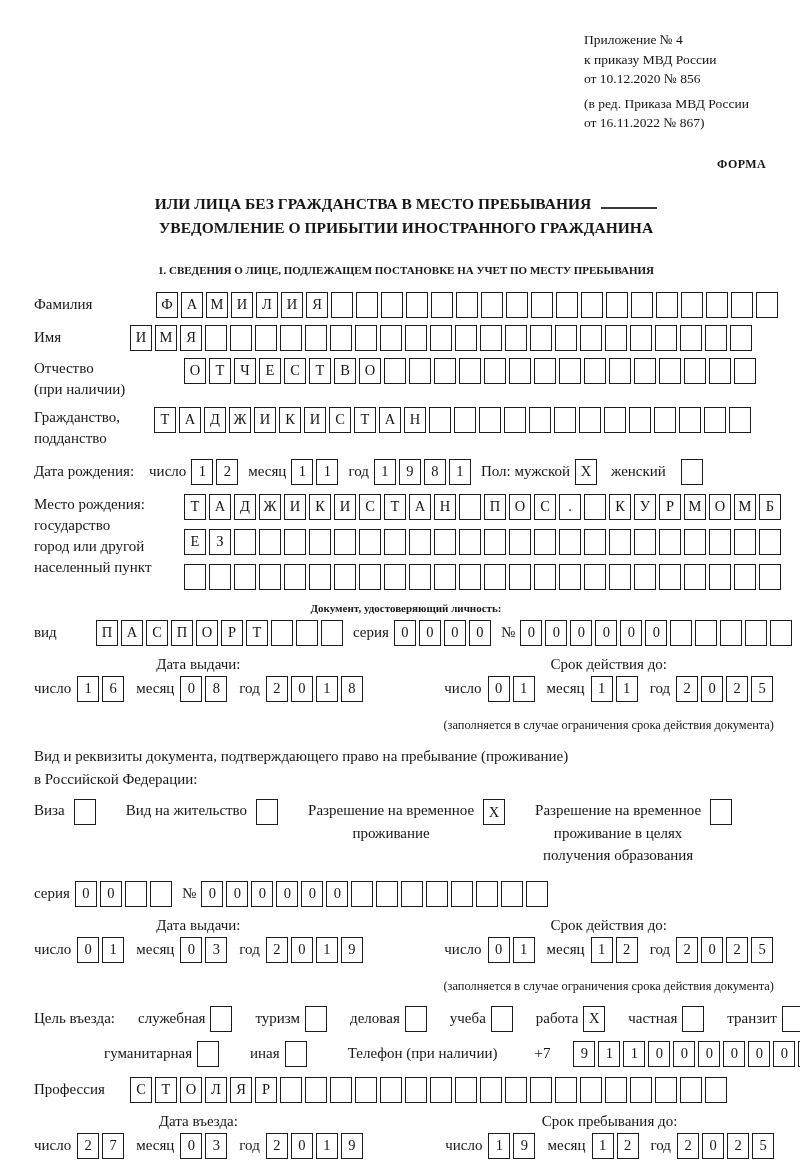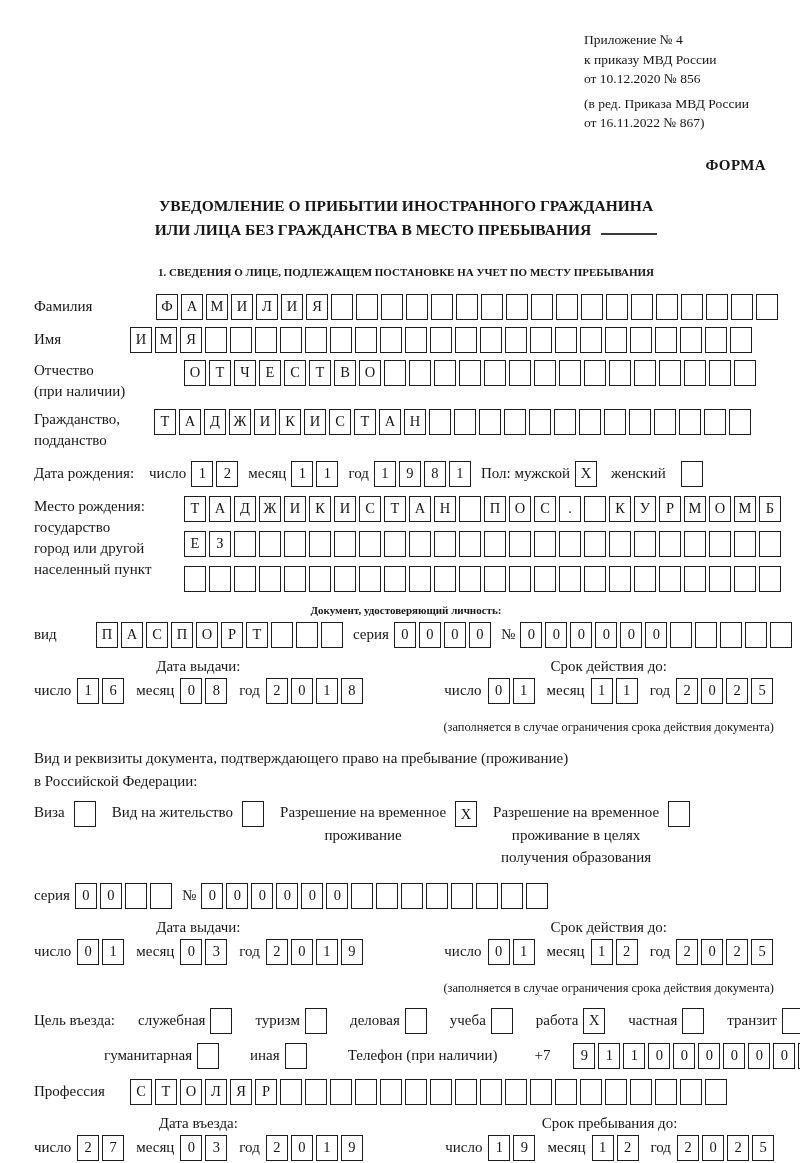--- a/index.html
+++ b/index.html
@@ -11,7 +11,7 @@
   }
   .hdr-block { margin-left:550px; font-size:13.5px; line-height:1.45; white-space:pre-line; }
   .hdr-block.second { margin-top:5px; }
-  .forma { text-align:right; font-weight:bold; font-size:15px; margin-top:24px; padding-right:12px; letter-spacing:.4px; }
+  .forma { text-align:right; font-weight:bold; font-size:12px; margin-top:24px; padding-right:12px; letter-spacing:.4px; }
   .title { margin-top:20px; text-align:center; font-weight:bold; font-size:15.5px; line-height:1.55; }
   .blank-underline { display:inline-block; width:56px; border-bottom:2px solid #3a3a3a; height:13px; margin-left:10px; }
   .sec-head { margin-top:24px; text-align:center; font-weight:bold; font-size:11px; }

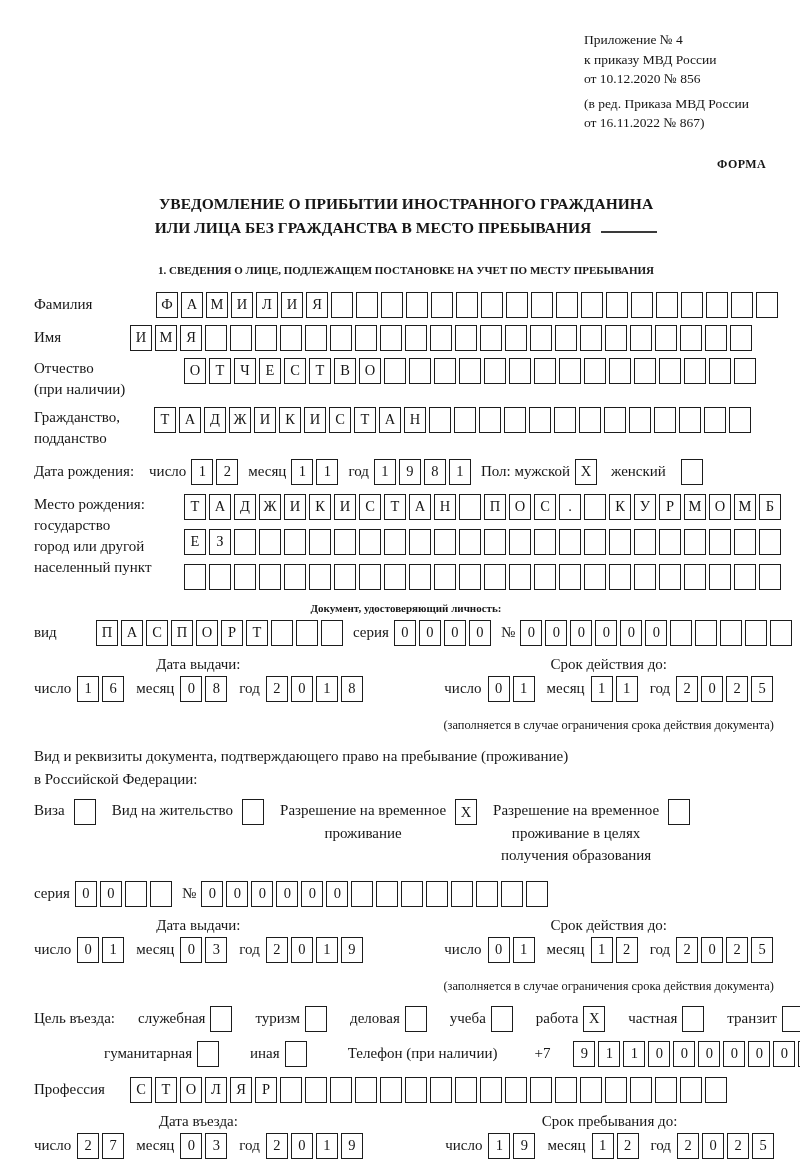--- a/index.html
+++ b/index.html
@@ -61,8 +61,8 @@
   <div class="forma">ФОРМА</div>
 
   <div class="title">
+    <div><span>ИЛИ ЛИЦА БЕЗ ГРАЖДАНСТВА В МЕСТО ПРЕБЫВАНИЯ</span><span class="blank-underline"></span></div>
     <div>УВЕДОМЛЕНИЕ О ПРИБЫТИИ ИНОСТРАННОГО ГРАЖДАНИНА</div>
-    <div><span>ИЛИ ЛИЦА БЕЗ ГРАЖДАНСТВА В МЕСТО ПРЕБЫВАНИЯ</span><span class="blank-underline"></span></div>
   </div>
 
   <div class="sec-head">1. СВЕДЕНИЯ О ЛИЦЕ, ПОДЛЕЖАЩЕМ ПОСТАНОВКЕ НА УЧЕТ ПО МЕСТУ ПРЕБЫВАНИЯ</div>

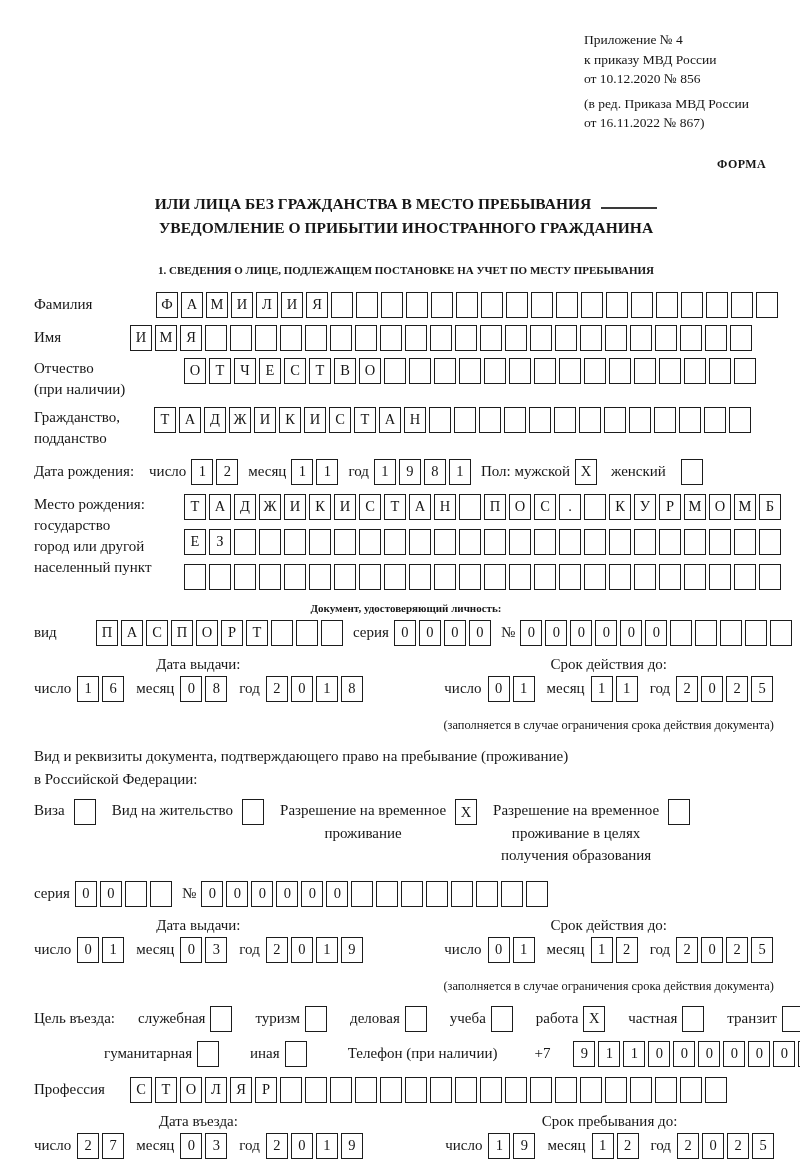--- a/index.html
+++ b/index.html
@@ -39,7 +39,7 @@
   .dg-note { font-size:12.4px; margin-top:16px; }
 
   .intro { font-size:15px; margin-top:12px; line-height:1.55; }
-  .res-row { display:flex; align-items:flex-start; margin-top:8px; gap:16px; }
+  .res-row { display:flex; align-items:flex-start; margin-top:8px; gap:30px; }
   .res-item { display:flex; align-items:flex-start; gap:9px; }
   .res-item .t { font-size:15px; white-space:pre-line; text-align:center; line-height:1.5; }
   .purpose-row { display:flex; align-items:center; margin-top:12px; gap:23px; flex-wrap:nowrap; }

